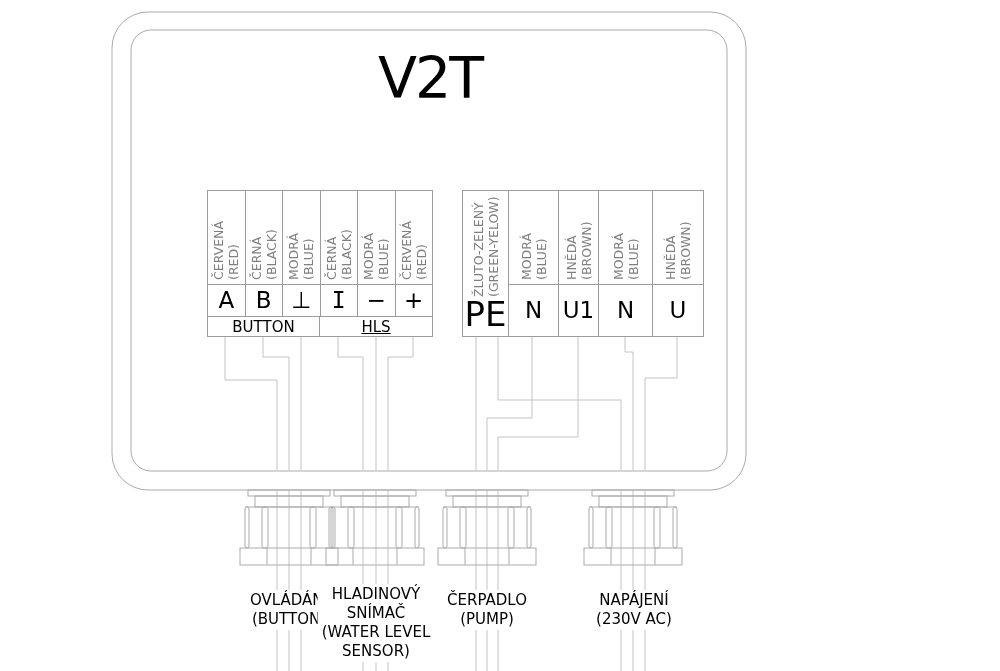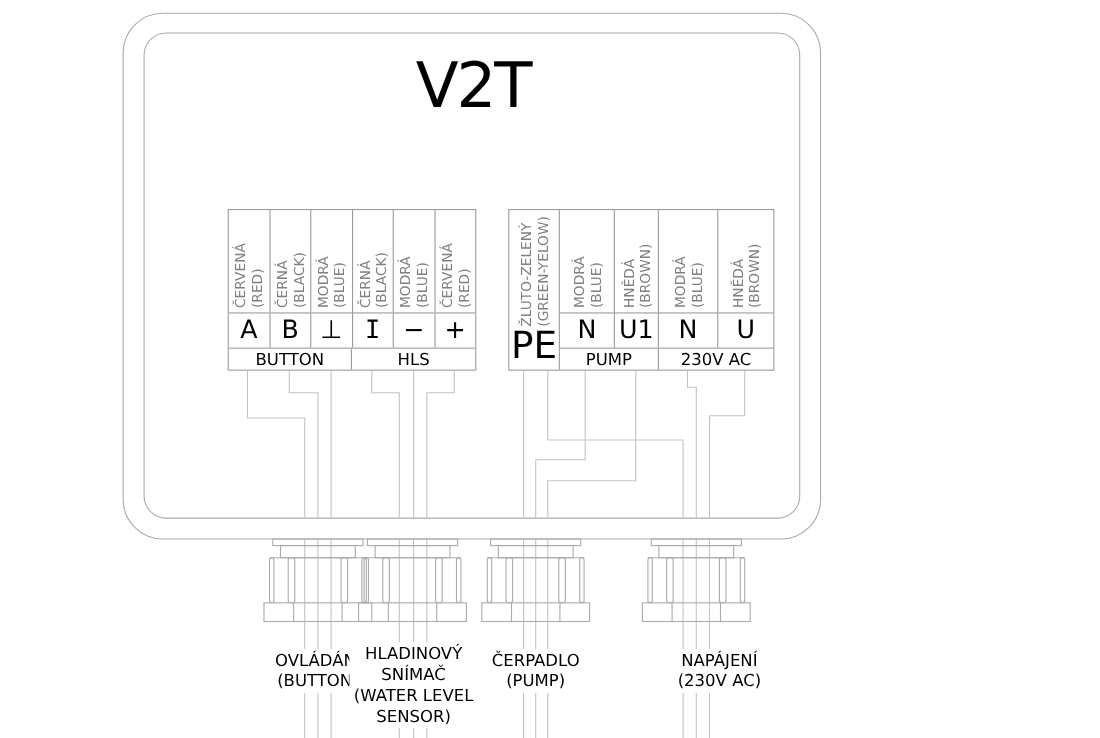--- a/index.html
+++ b/index.html
@@ -124,7 +124,7 @@
       </div>
       <div class="grouprow">
         <div class="groupcell" style="width:112px;">BUTTON</div>
-        <div class="groupcell last" style="flex:1;">HLS</div>
+        <div class="groupcell last" style="flex:1;text-decoration:underline;">HLS</div>
       </div>
     </div>
   </div>

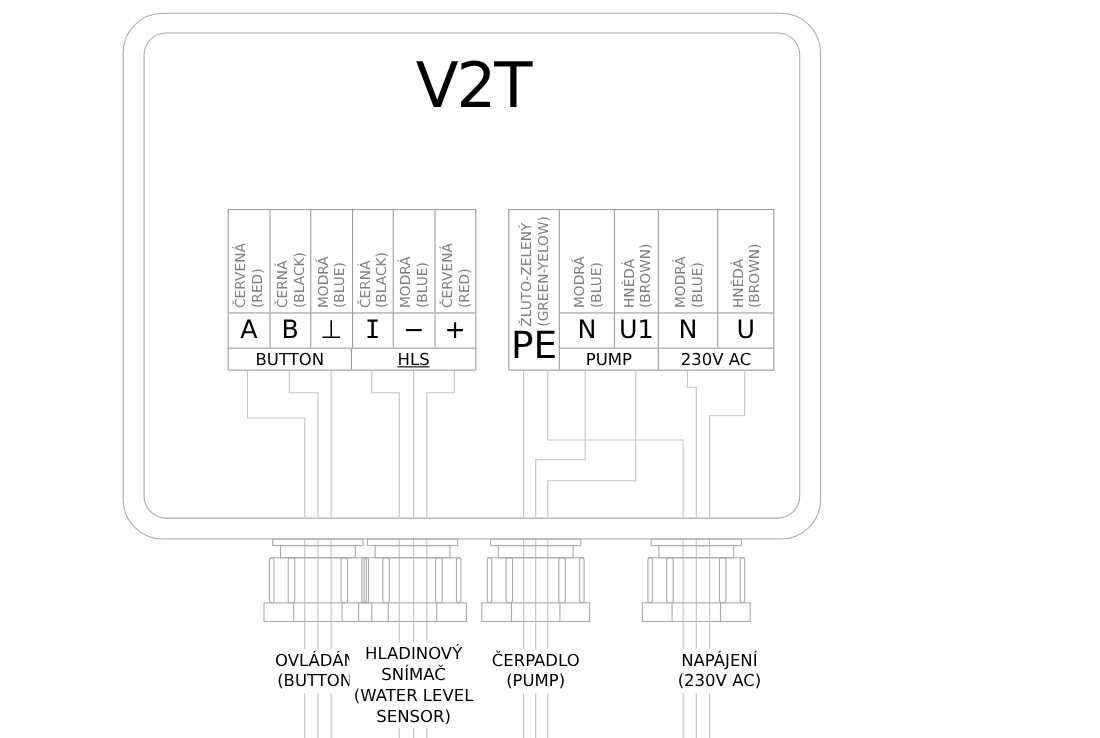--- a/index.html
+++ b/index.html
@@ -168,10 +168,6 @@
           <div class="termcell">U</div>
         </div>
       </div>
-      <div class="grouprow">
-        <div class="groupcell" style="width:90px;">PUMP</div>
-        <div class="groupcell last" style="flex:1;">230V AC</div>
-      </div>
     </div>
   </div>
 

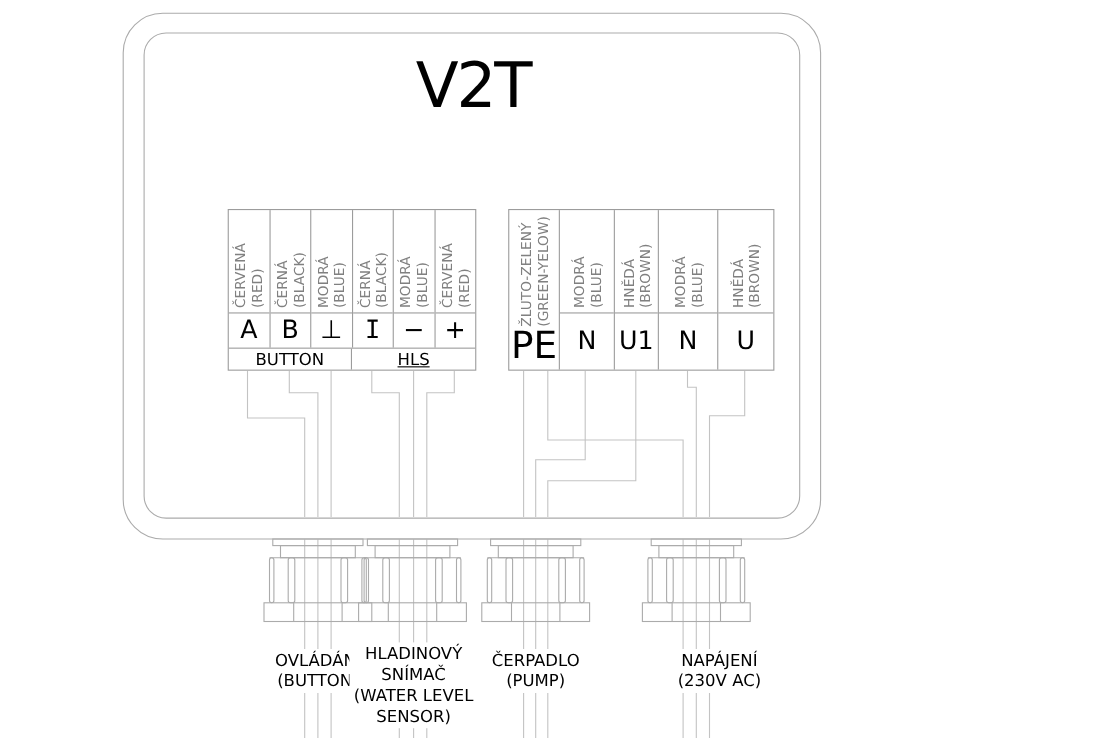--- a/index.html
+++ b/index.html
@@ -179,7 +179,7 @@
 SENSOR)</div>
   <div class="cable" style="left:487px;top:590px;">ČERPADLO
 (PUMP)</div>
-  <div class="cable" style="left:634px;top:590px;margin-left:20px;">NAPÁJENÍ
+  <div class="cable" style="left:634px;top:590px;">NAPÁJENÍ
 (230V AC)</div>
 
 </div>

